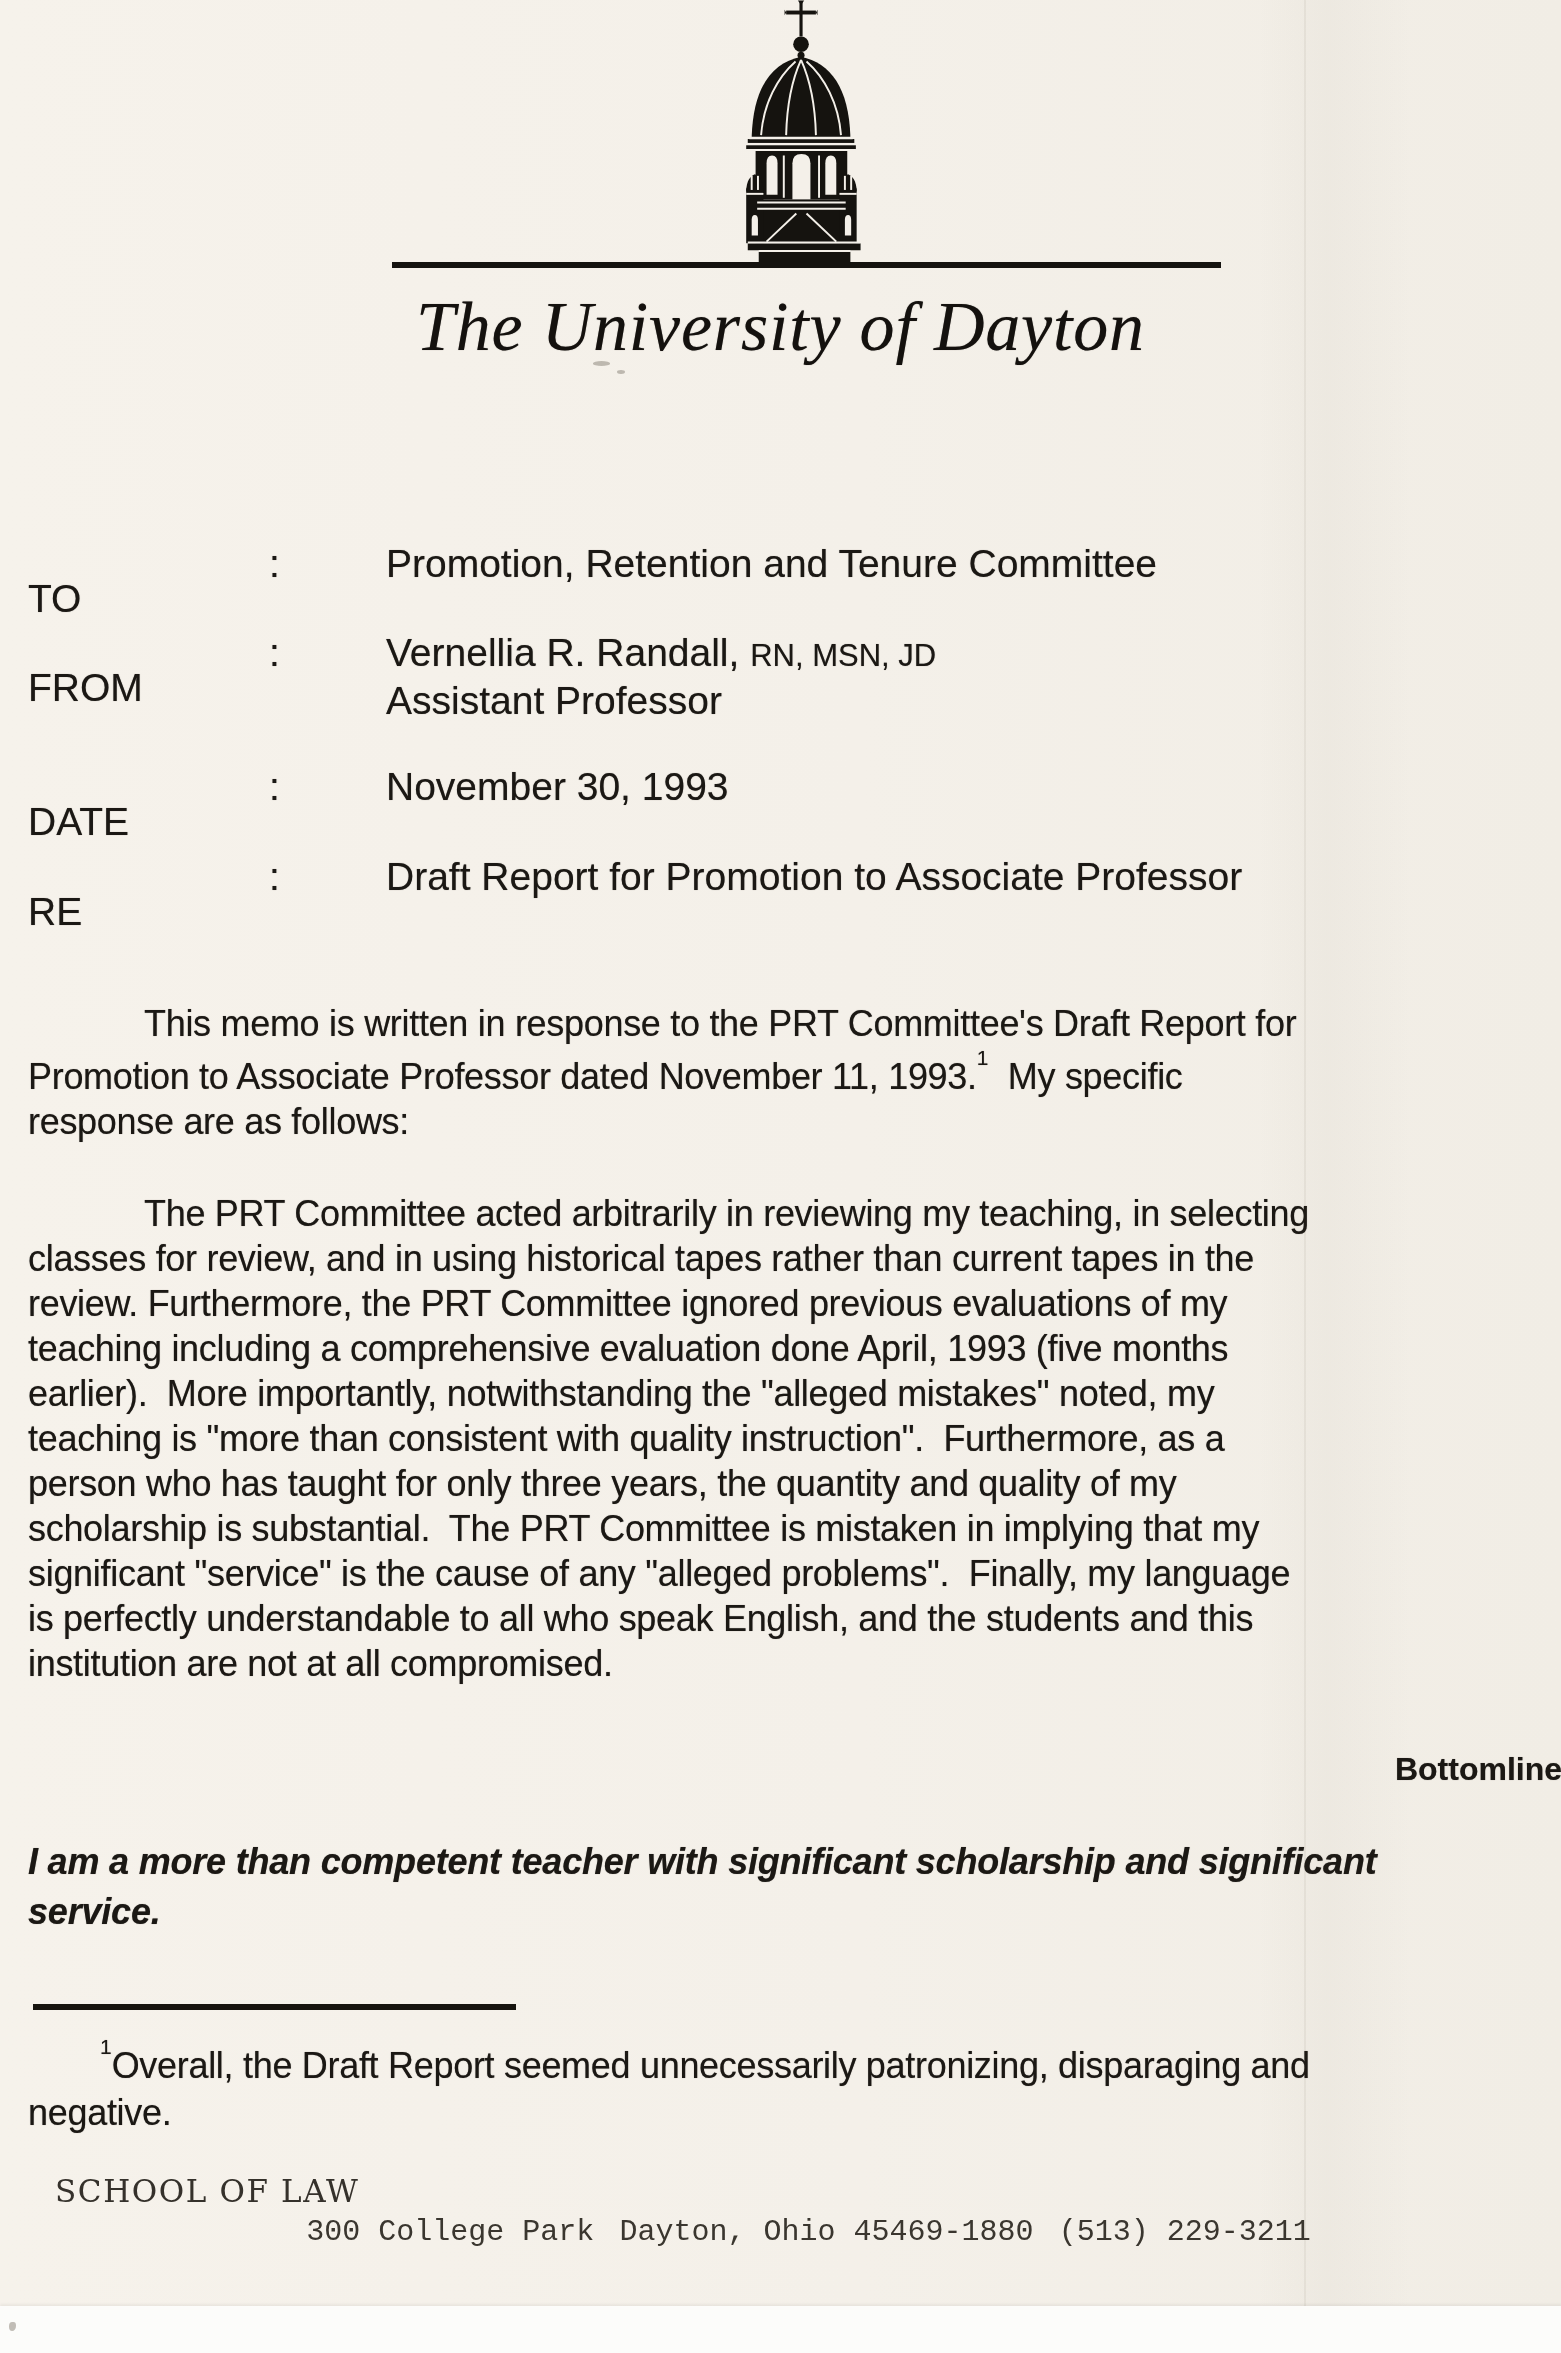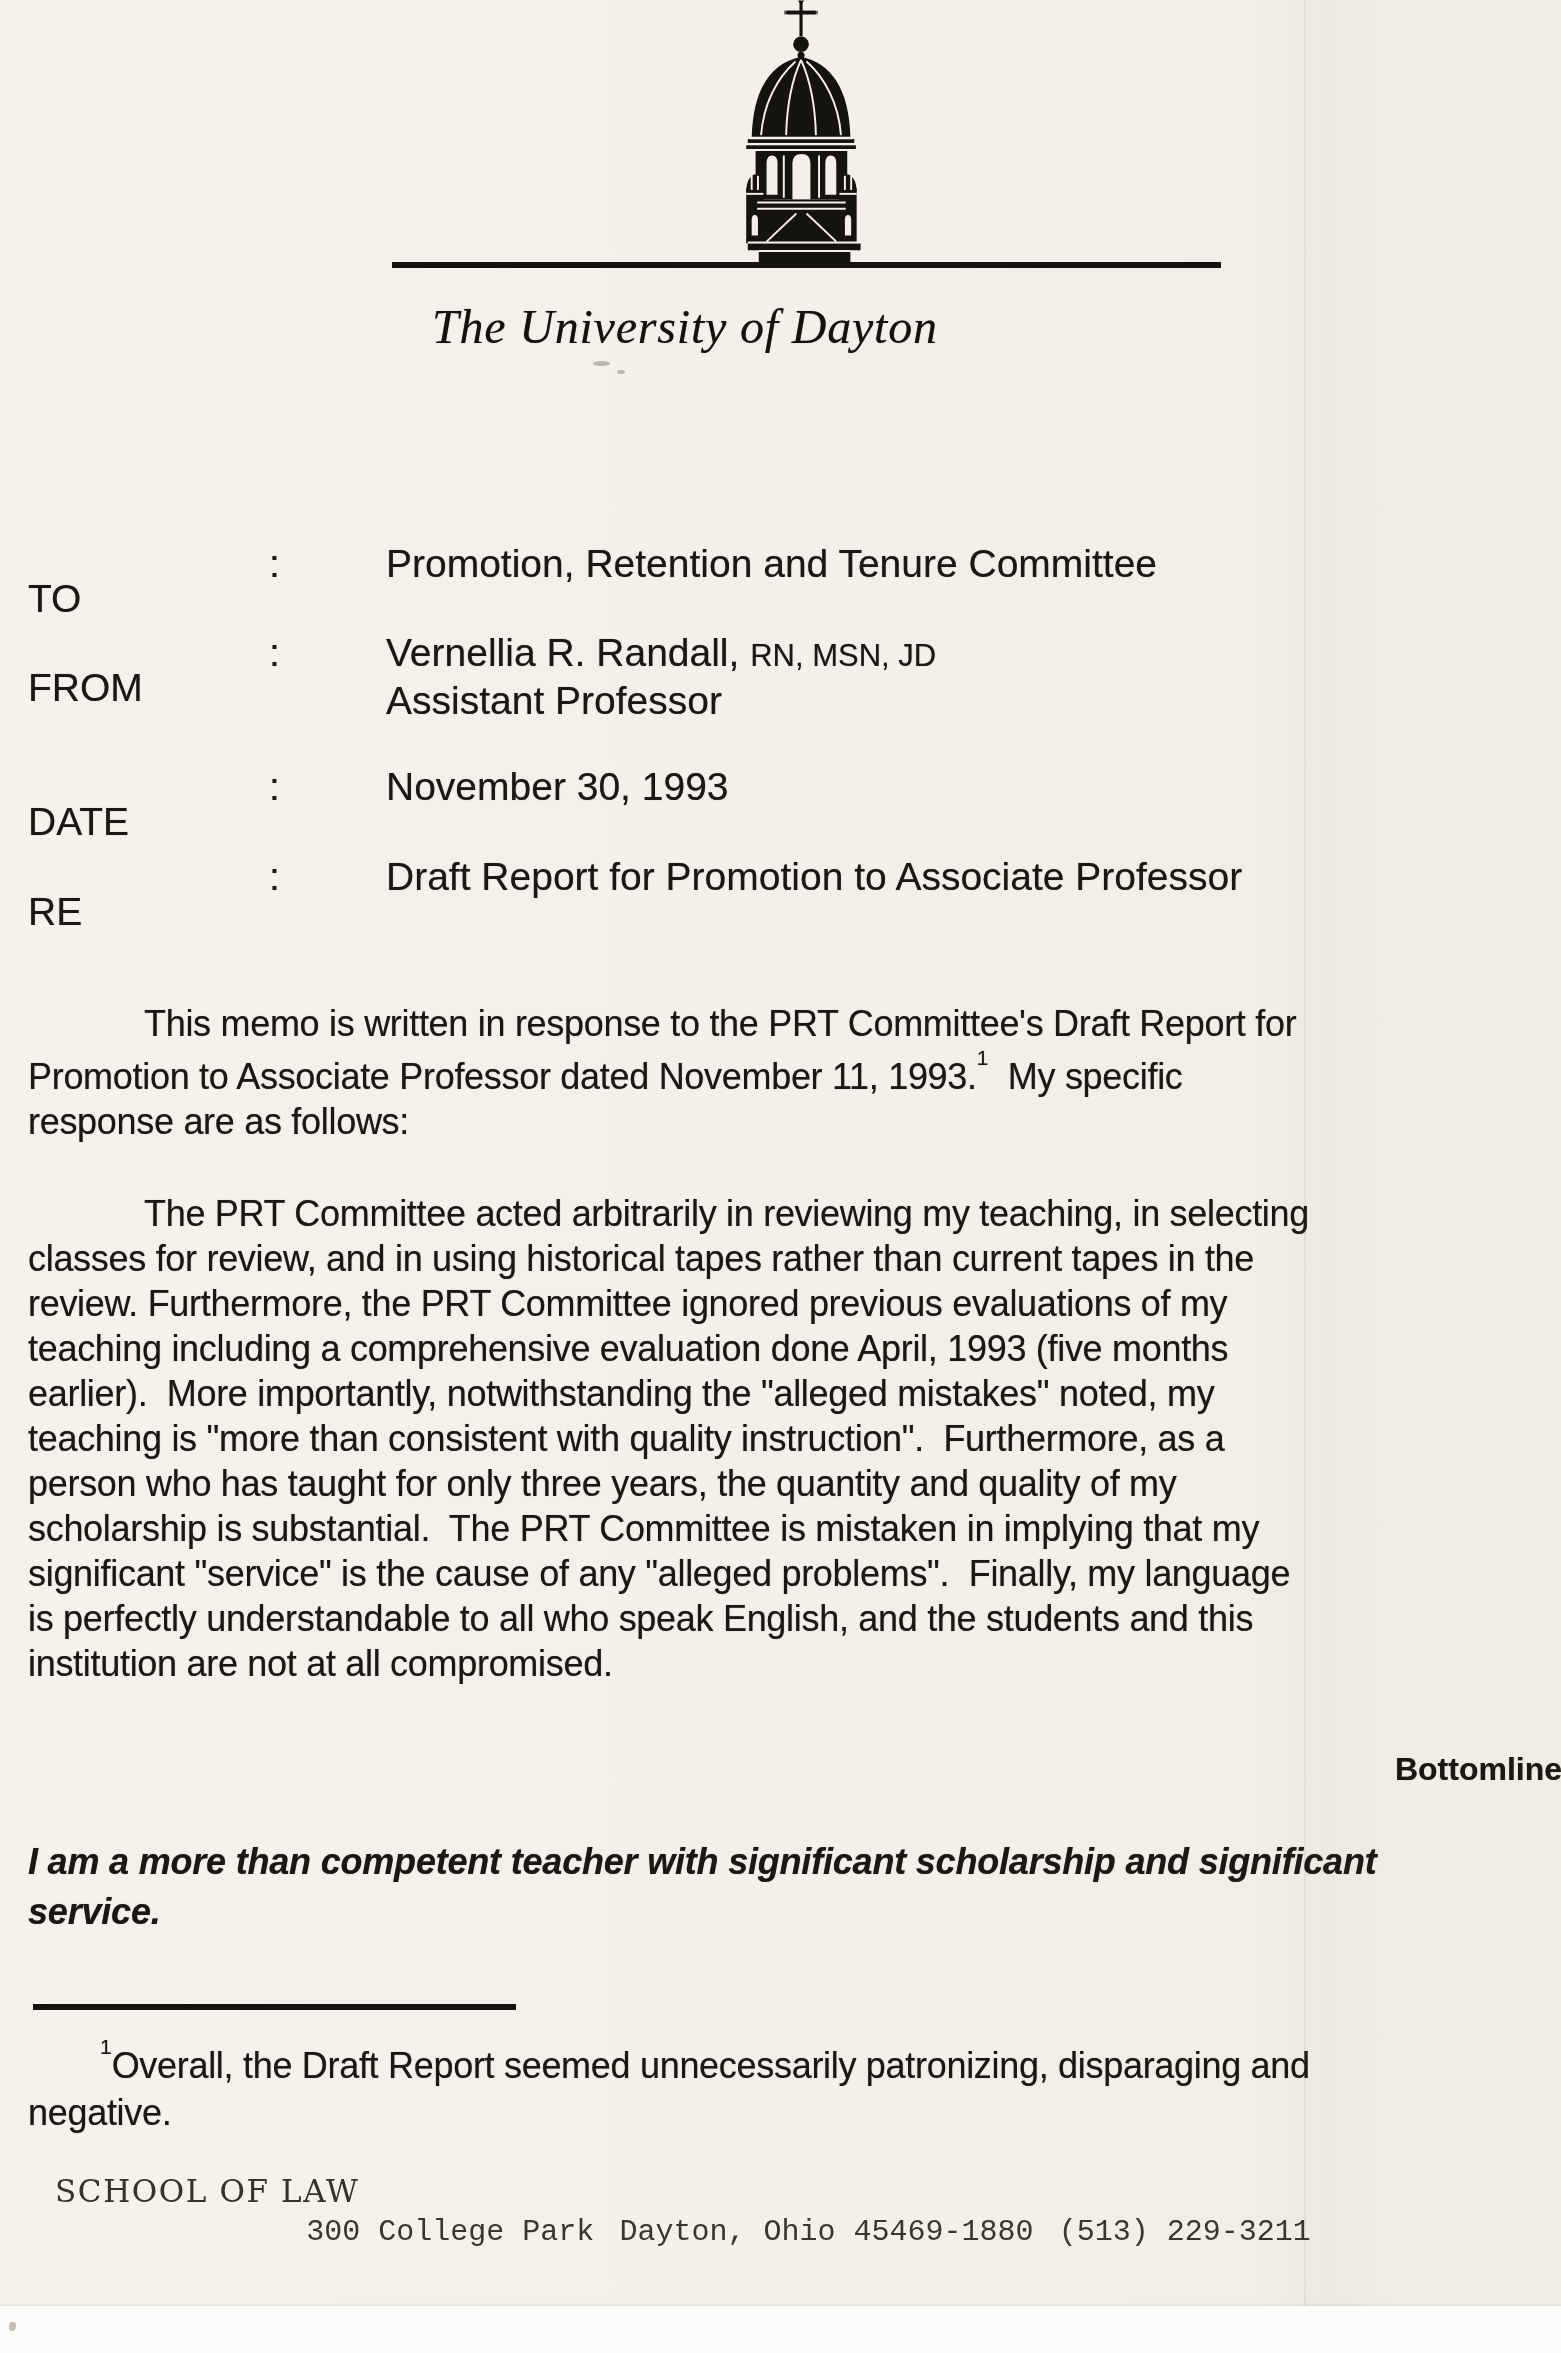--- a/index.html
+++ b/index.html
@@ -19,10 +19,10 @@
   .logo { position:absolute; left:718px; top:0; width:188px; height:271px; }
   .head-rule { position:absolute; left:392px; top:262px; width:829px; height:6.3px; background:#15130f; }
   .uni-title {
-    position:absolute; left:432px; top:288px;
+    position:absolute; left:416px; top:288px;
     font-family:"Liberation Serif", serif;
     font-style:italic; font-weight:400;
-    font-size:48px; line-height:78px; letter-spacing:0.8px;
+    font-size:70px; line-height:78px; letter-spacing:0.8px;
     color:#14110e; white-space:nowrap;
   }
   .smudge { position:absolute; background:rgba(122,116,104,.45); border-radius:50%; }

